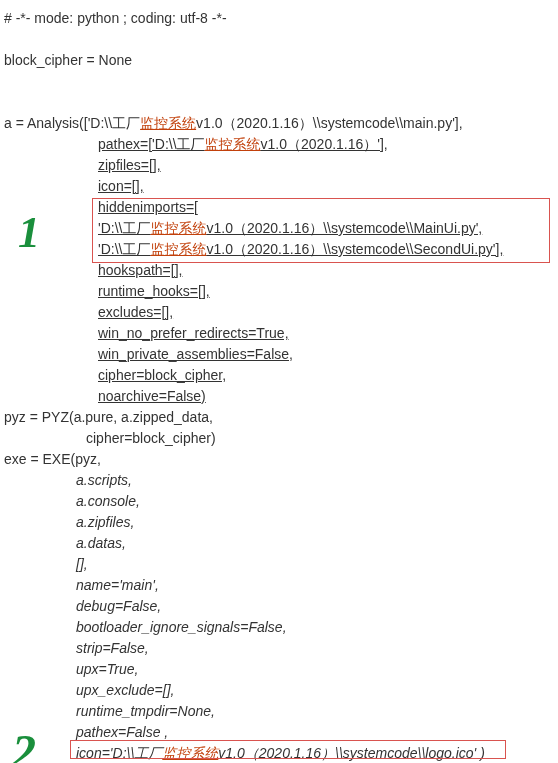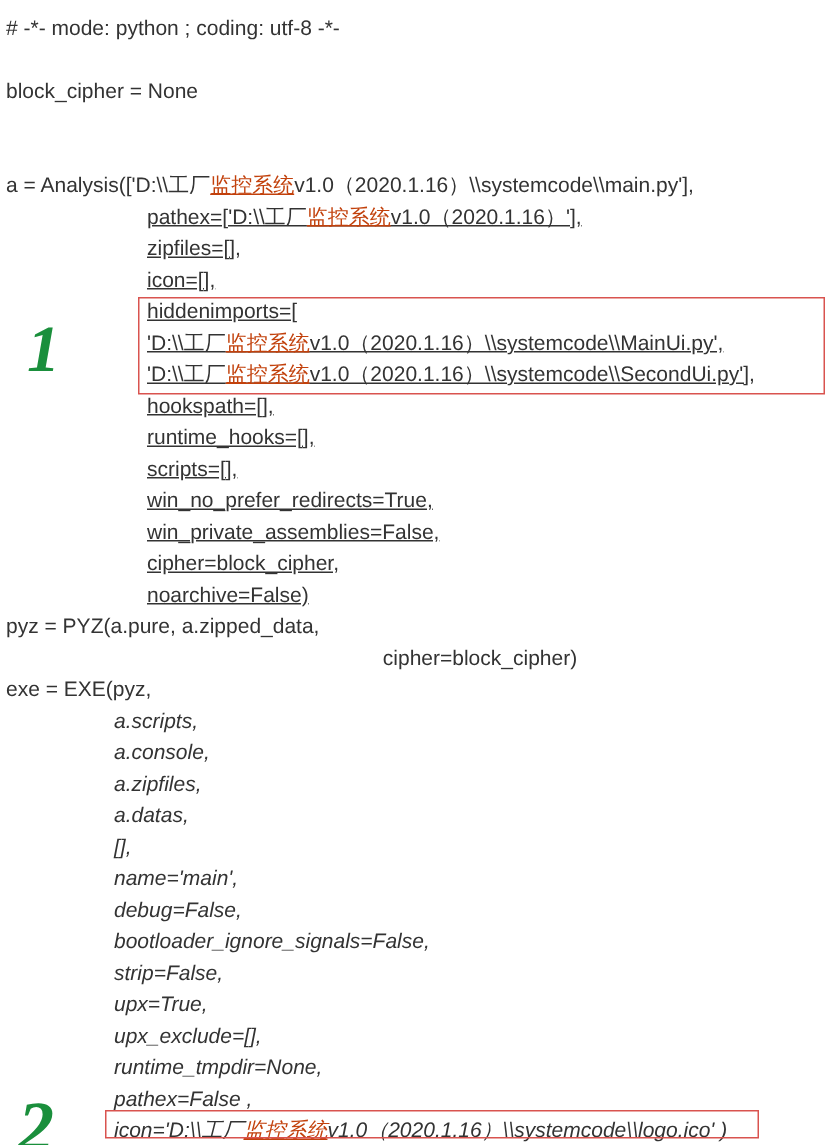--- a/index.html
+++ b/index.html
@@ -65,7 +65,7 @@
 <div class="code-line indent1"><span>'D:\\工厂</span><a class="underline">监控系统</a><span>v1.0（2020.1.16）\\systemcode\\SecondUi.py'],</span></div>
 <div class="code-line indent1">hookspath=[],</div>
 <div class="code-line indent1">runtime_hooks=[],</div>
-<div class="code-line indent1">scripts=[],</div>
+<div class="code-line indent1">excludes=[],</div>
 <div class="code-line indent1">win_no_prefer_redirects=True,</div>
 <div class="code-line indent1">win_private_assemblies=False,</div>
 <div class="code-line indent1">cipher=block_cipher,</div>

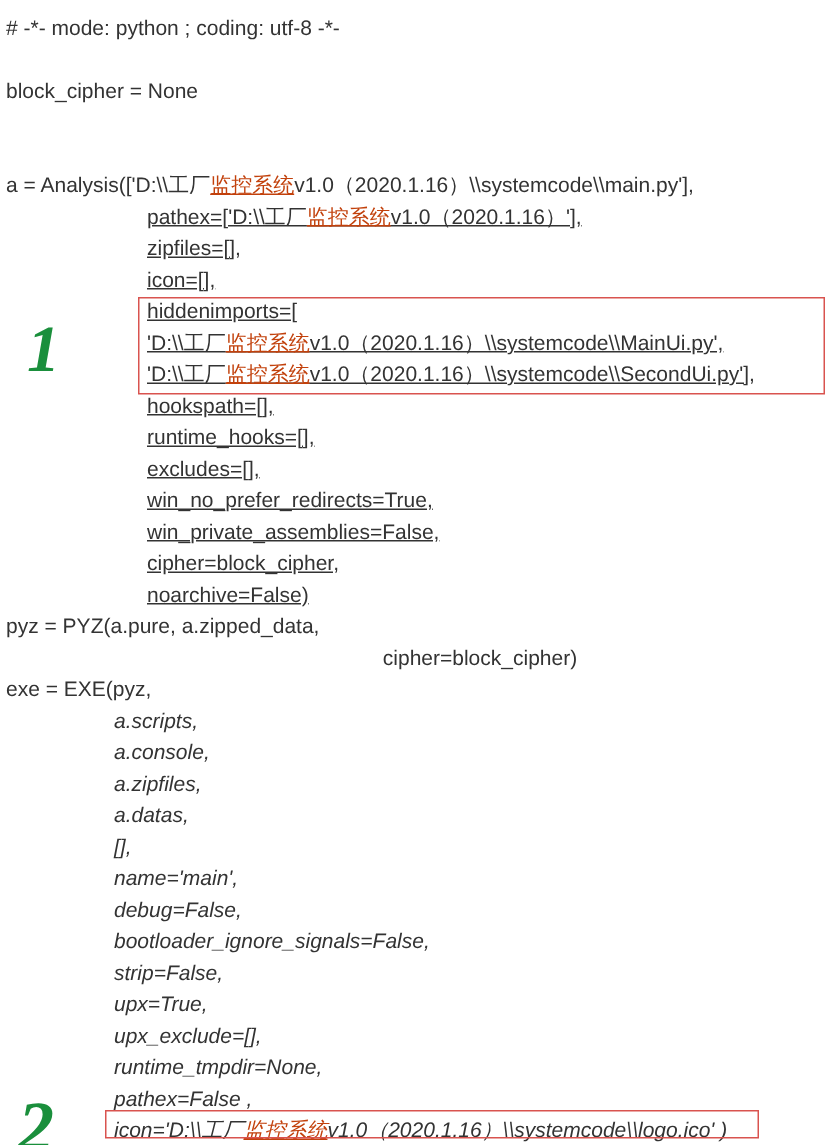--- a/index.html
+++ b/index.html
@@ -15,7 +15,7 @@
     }
     .code-line { white-space: pre; }
     .indent1 { padding-left: 94px; text-decoration: underline; }
-    .indent1b { padding-left: 82px; text-align: center; }
+    .indent1b { padding-left: 82px; }
     .indent2 { padding-left: 72px; font-style: italic; }
     .blank { height: 21px; }
     a.underline { color: #c2410c; text-decoration: underline; }

